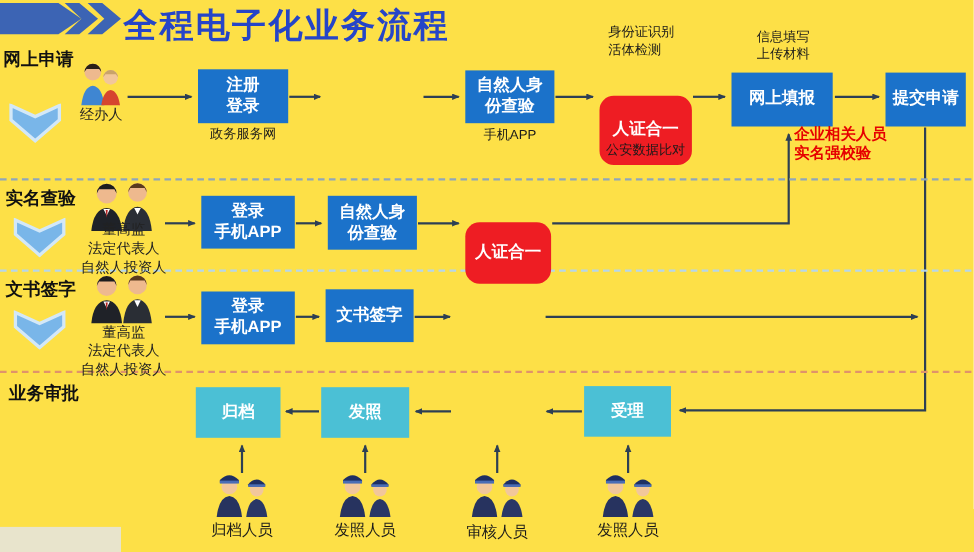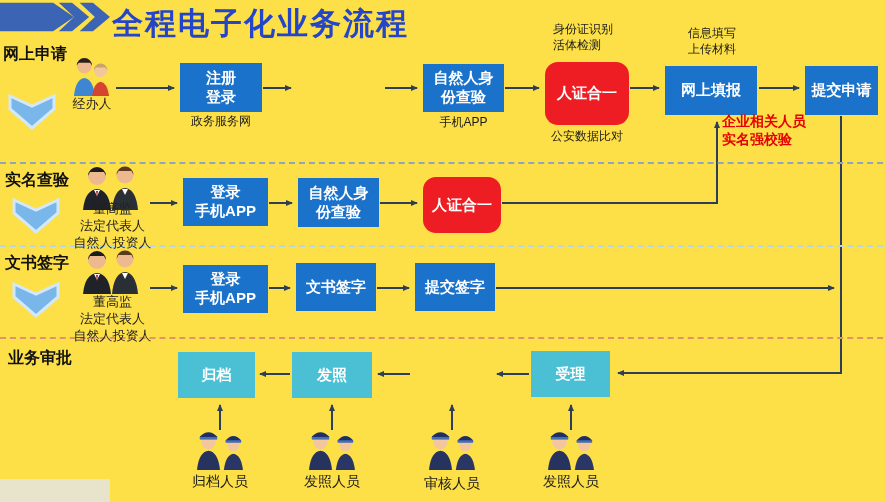--- a/index.html
+++ b/index.html
@@ -19,7 +19,7 @@
     white-space:pre-line;
   }
   .blue{background:#1b72ca;}
-  .red{background:#ee1d23;border-radius:13px;}
+  .red{background:#ee1d23;border-radius:13px;margin-top:25px;}
   .cyan{background:#4bc0d5;}
   .note{
     position:absolute;color:#1a1a1a;font-size:12px;line-height:1.3;text-align:center;

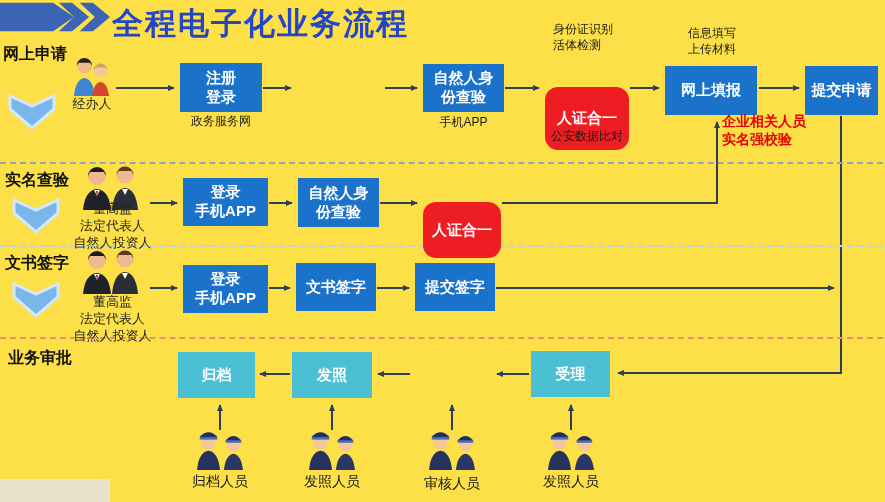--- a/index.html
+++ b/index.html
@@ -182,7 +182,6 @@
   <div class="pbox blue" style="left:183px;top:265px;width:85px;height:48px">登录
 手机APP</div>
   <div class="pbox blue" style="left:296px;top:263px;width:80px;height:48px">文书签字</div>
-  <div class="pbox blue" style="left:415px;top:263px;width:80px;height:48px">提交签字</div>
 
   <div class="pbox cyan" style="left:178px;top:352px;width:77px;height:46px">归档</div>
   <div class="pbox cyan" style="left:292px;top:352px;width:80px;height:46px">发照</div>

